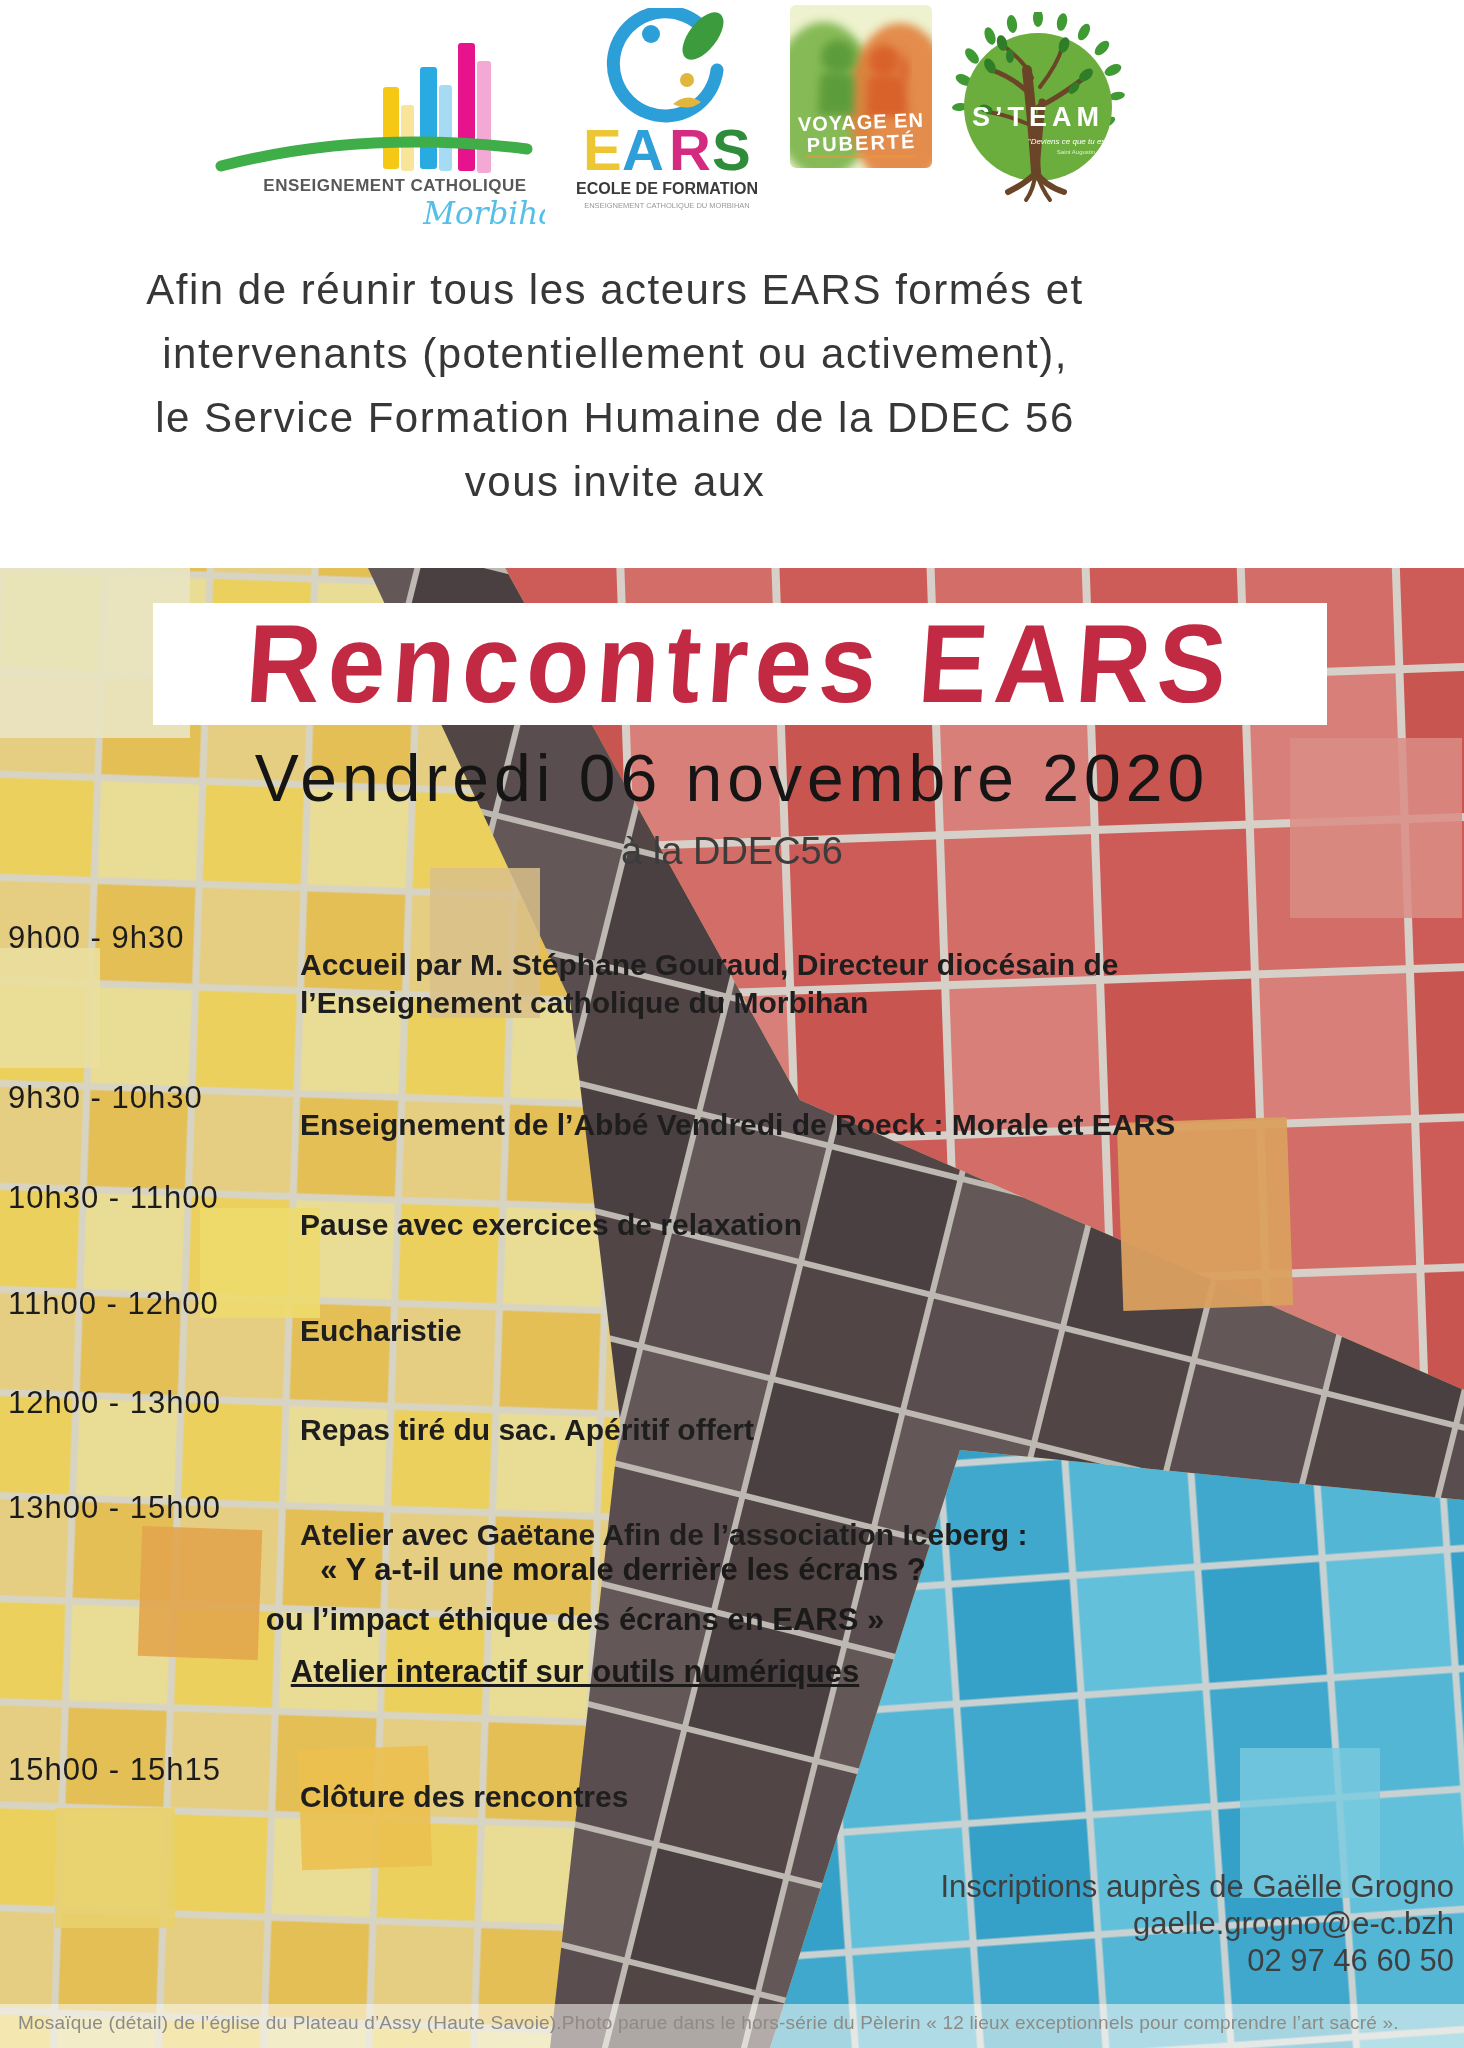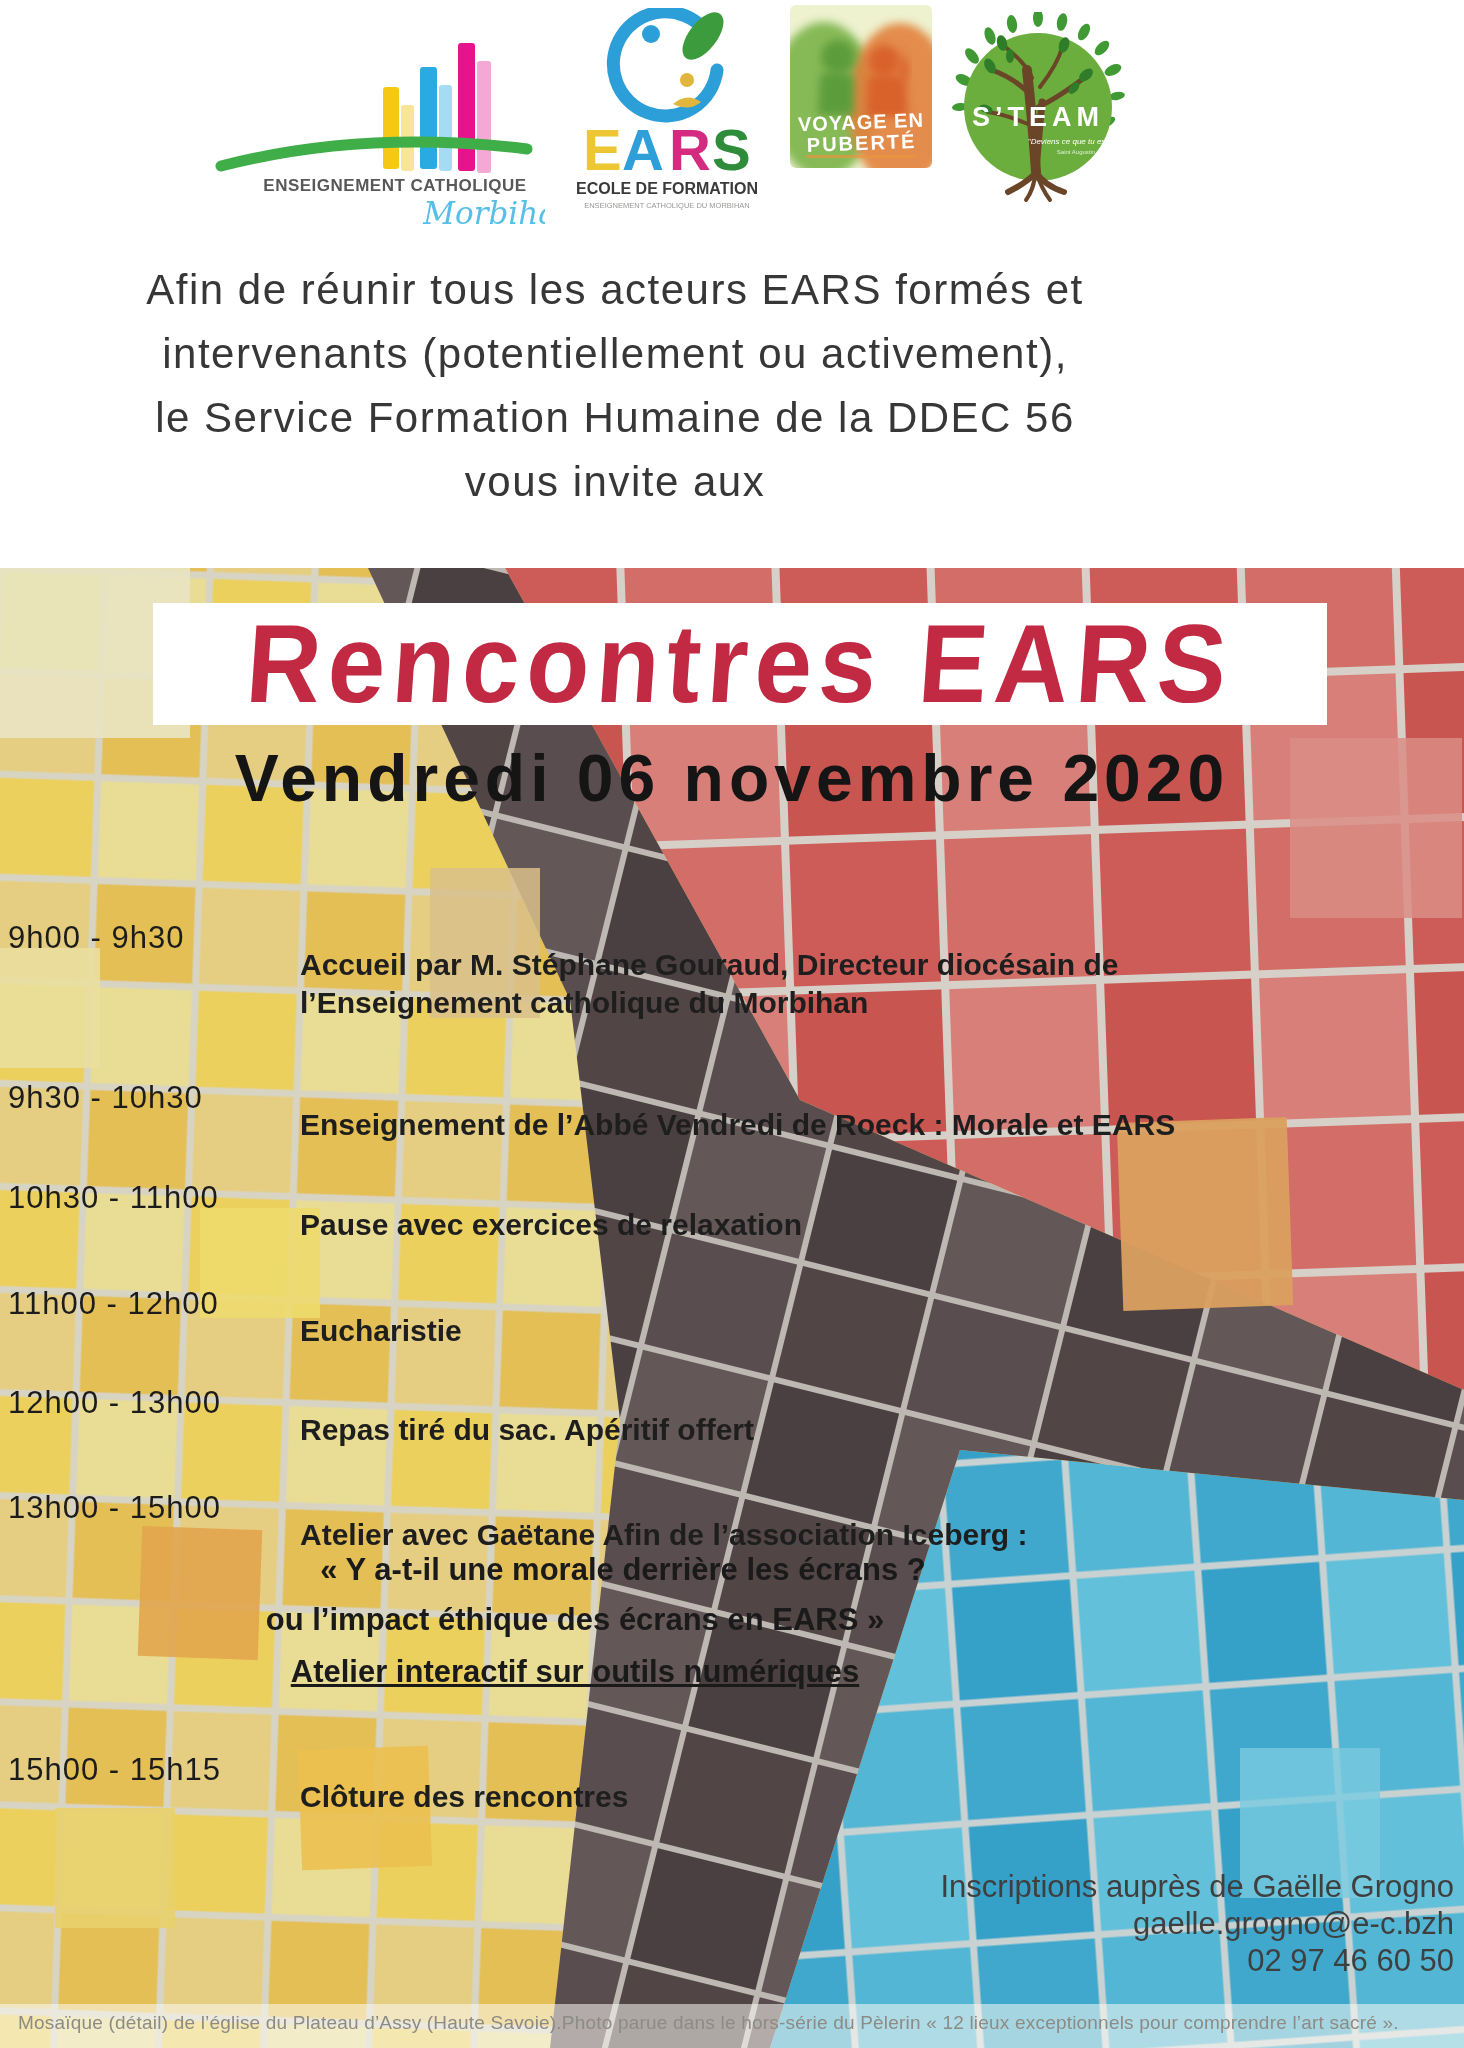--- a/index.html
+++ b/index.html
@@ -27,7 +27,7 @@
   }
   .date-line{
     position:absolute;top:172px;left:0;width:1464px;text-align:center;
-    font-size:66px;font-weight:bold;letter-spacing:5px;color:#151515;
+    font-size:66px;font-weight:normal;letter-spacing:5px;color:#151515;
   }
   .loc-line{
     position:absolute;top:262px;left:0;width:1464px;text-align:center;

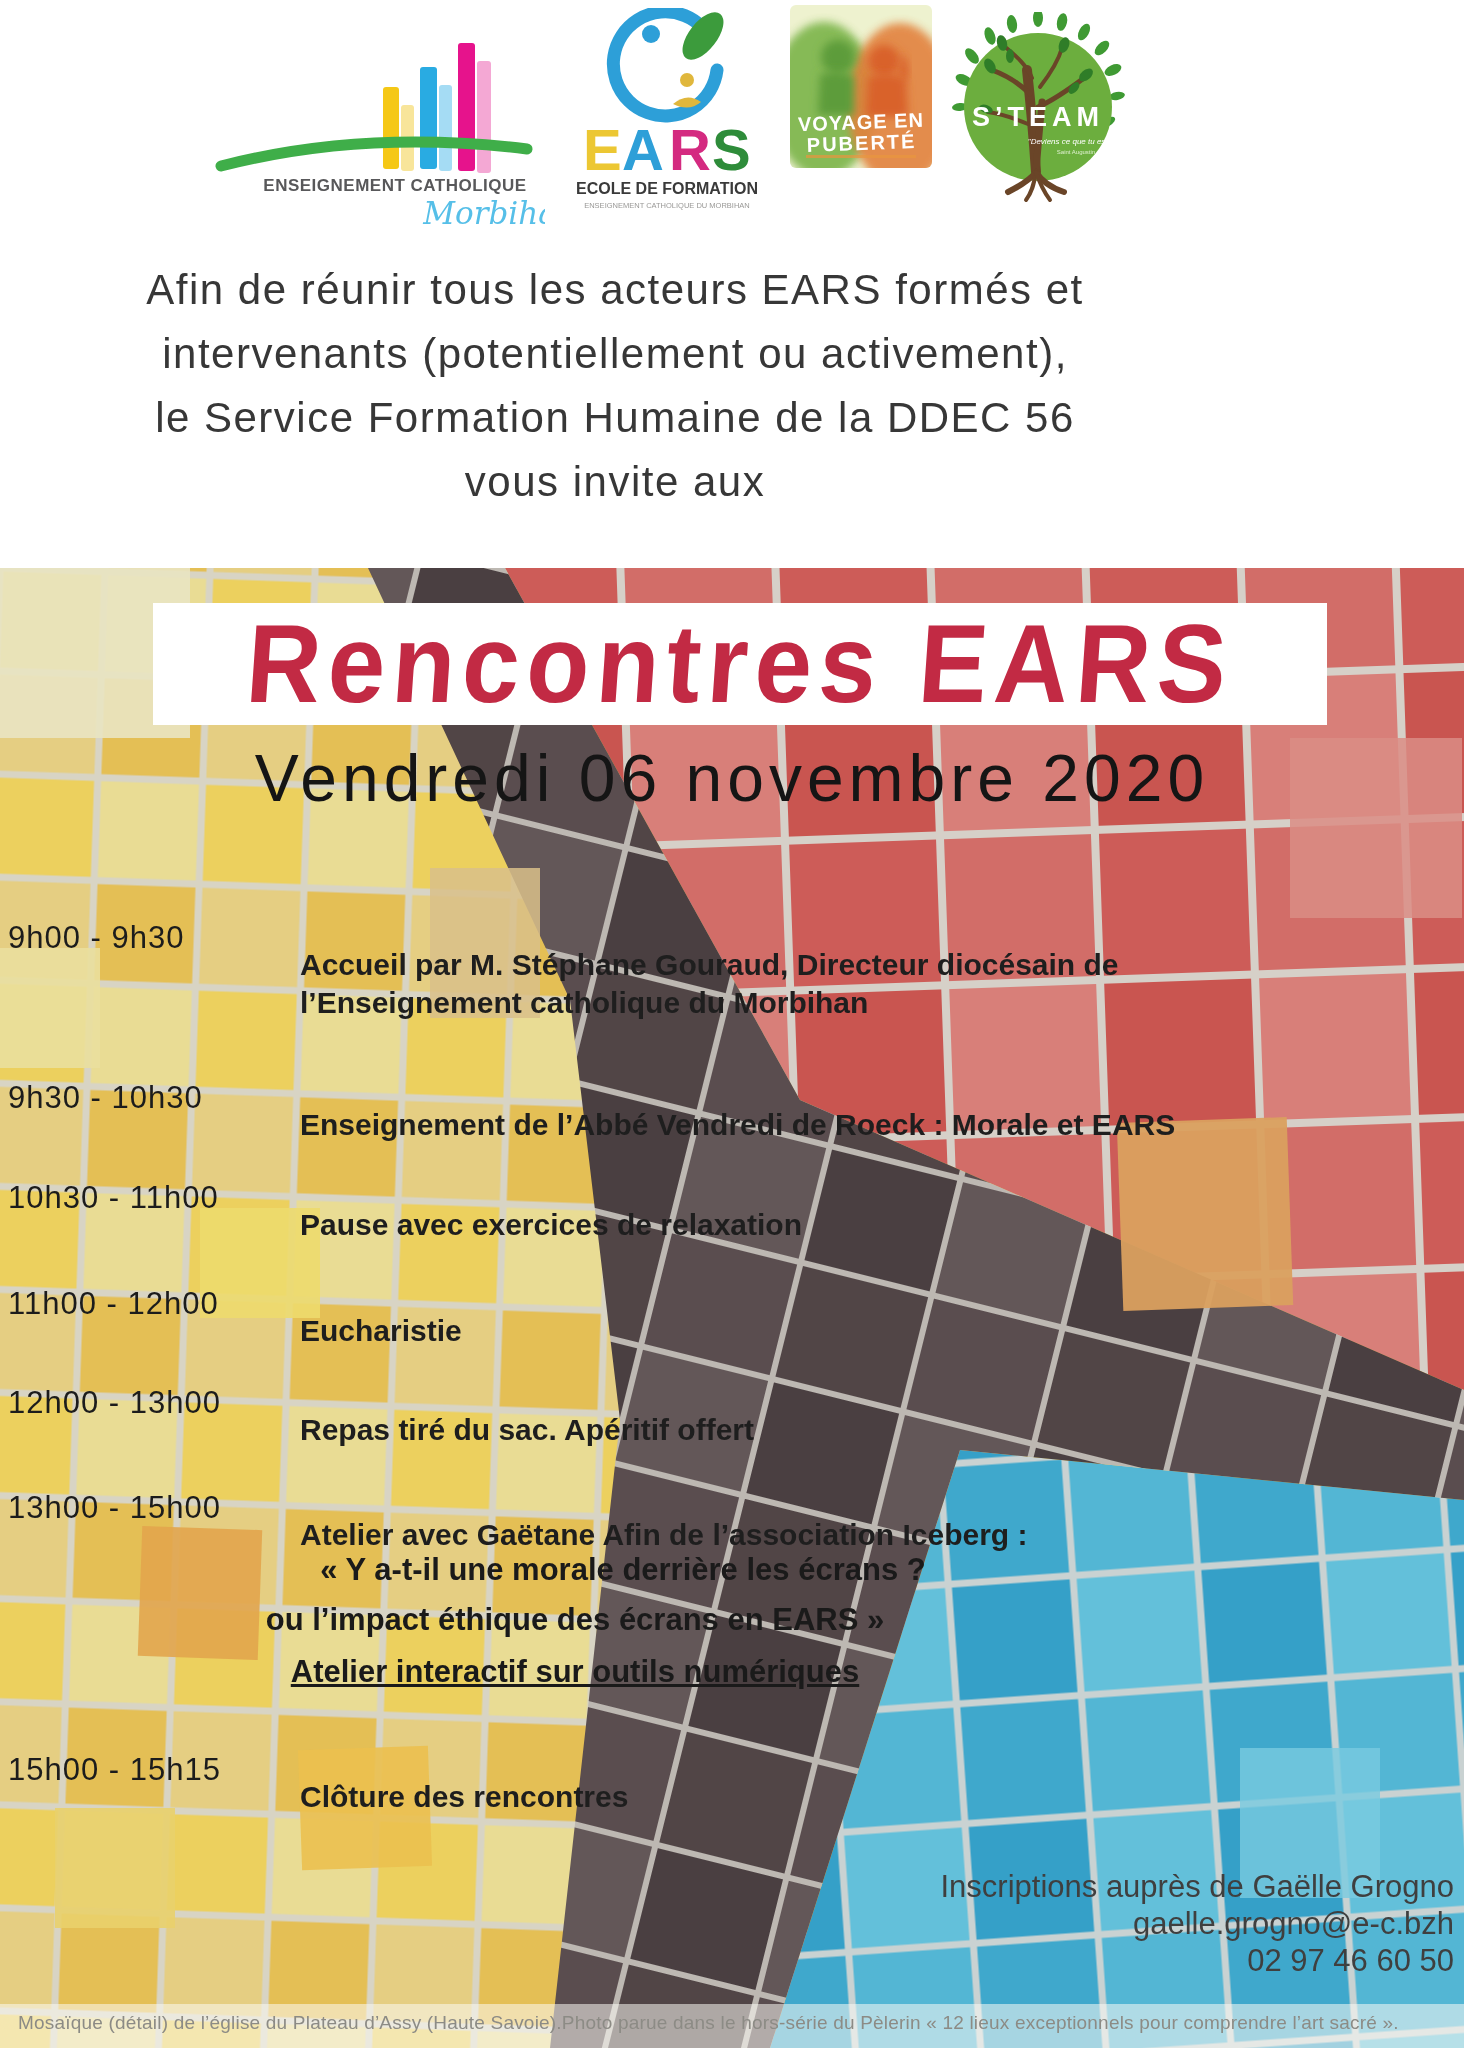--- a/index.html
+++ b/index.html
@@ -228,6 +228,7 @@
       <span class="title-text">Rencontres EARS</span>
     </div>
     <div class="date-line">Vendredi 06 novembre 2020</div>
+    <div class="loc-line">à la DDEC56</div>
 
     <div class="row" style="top:352px;">
       <div class="time">9h00 - 9h30</div>

